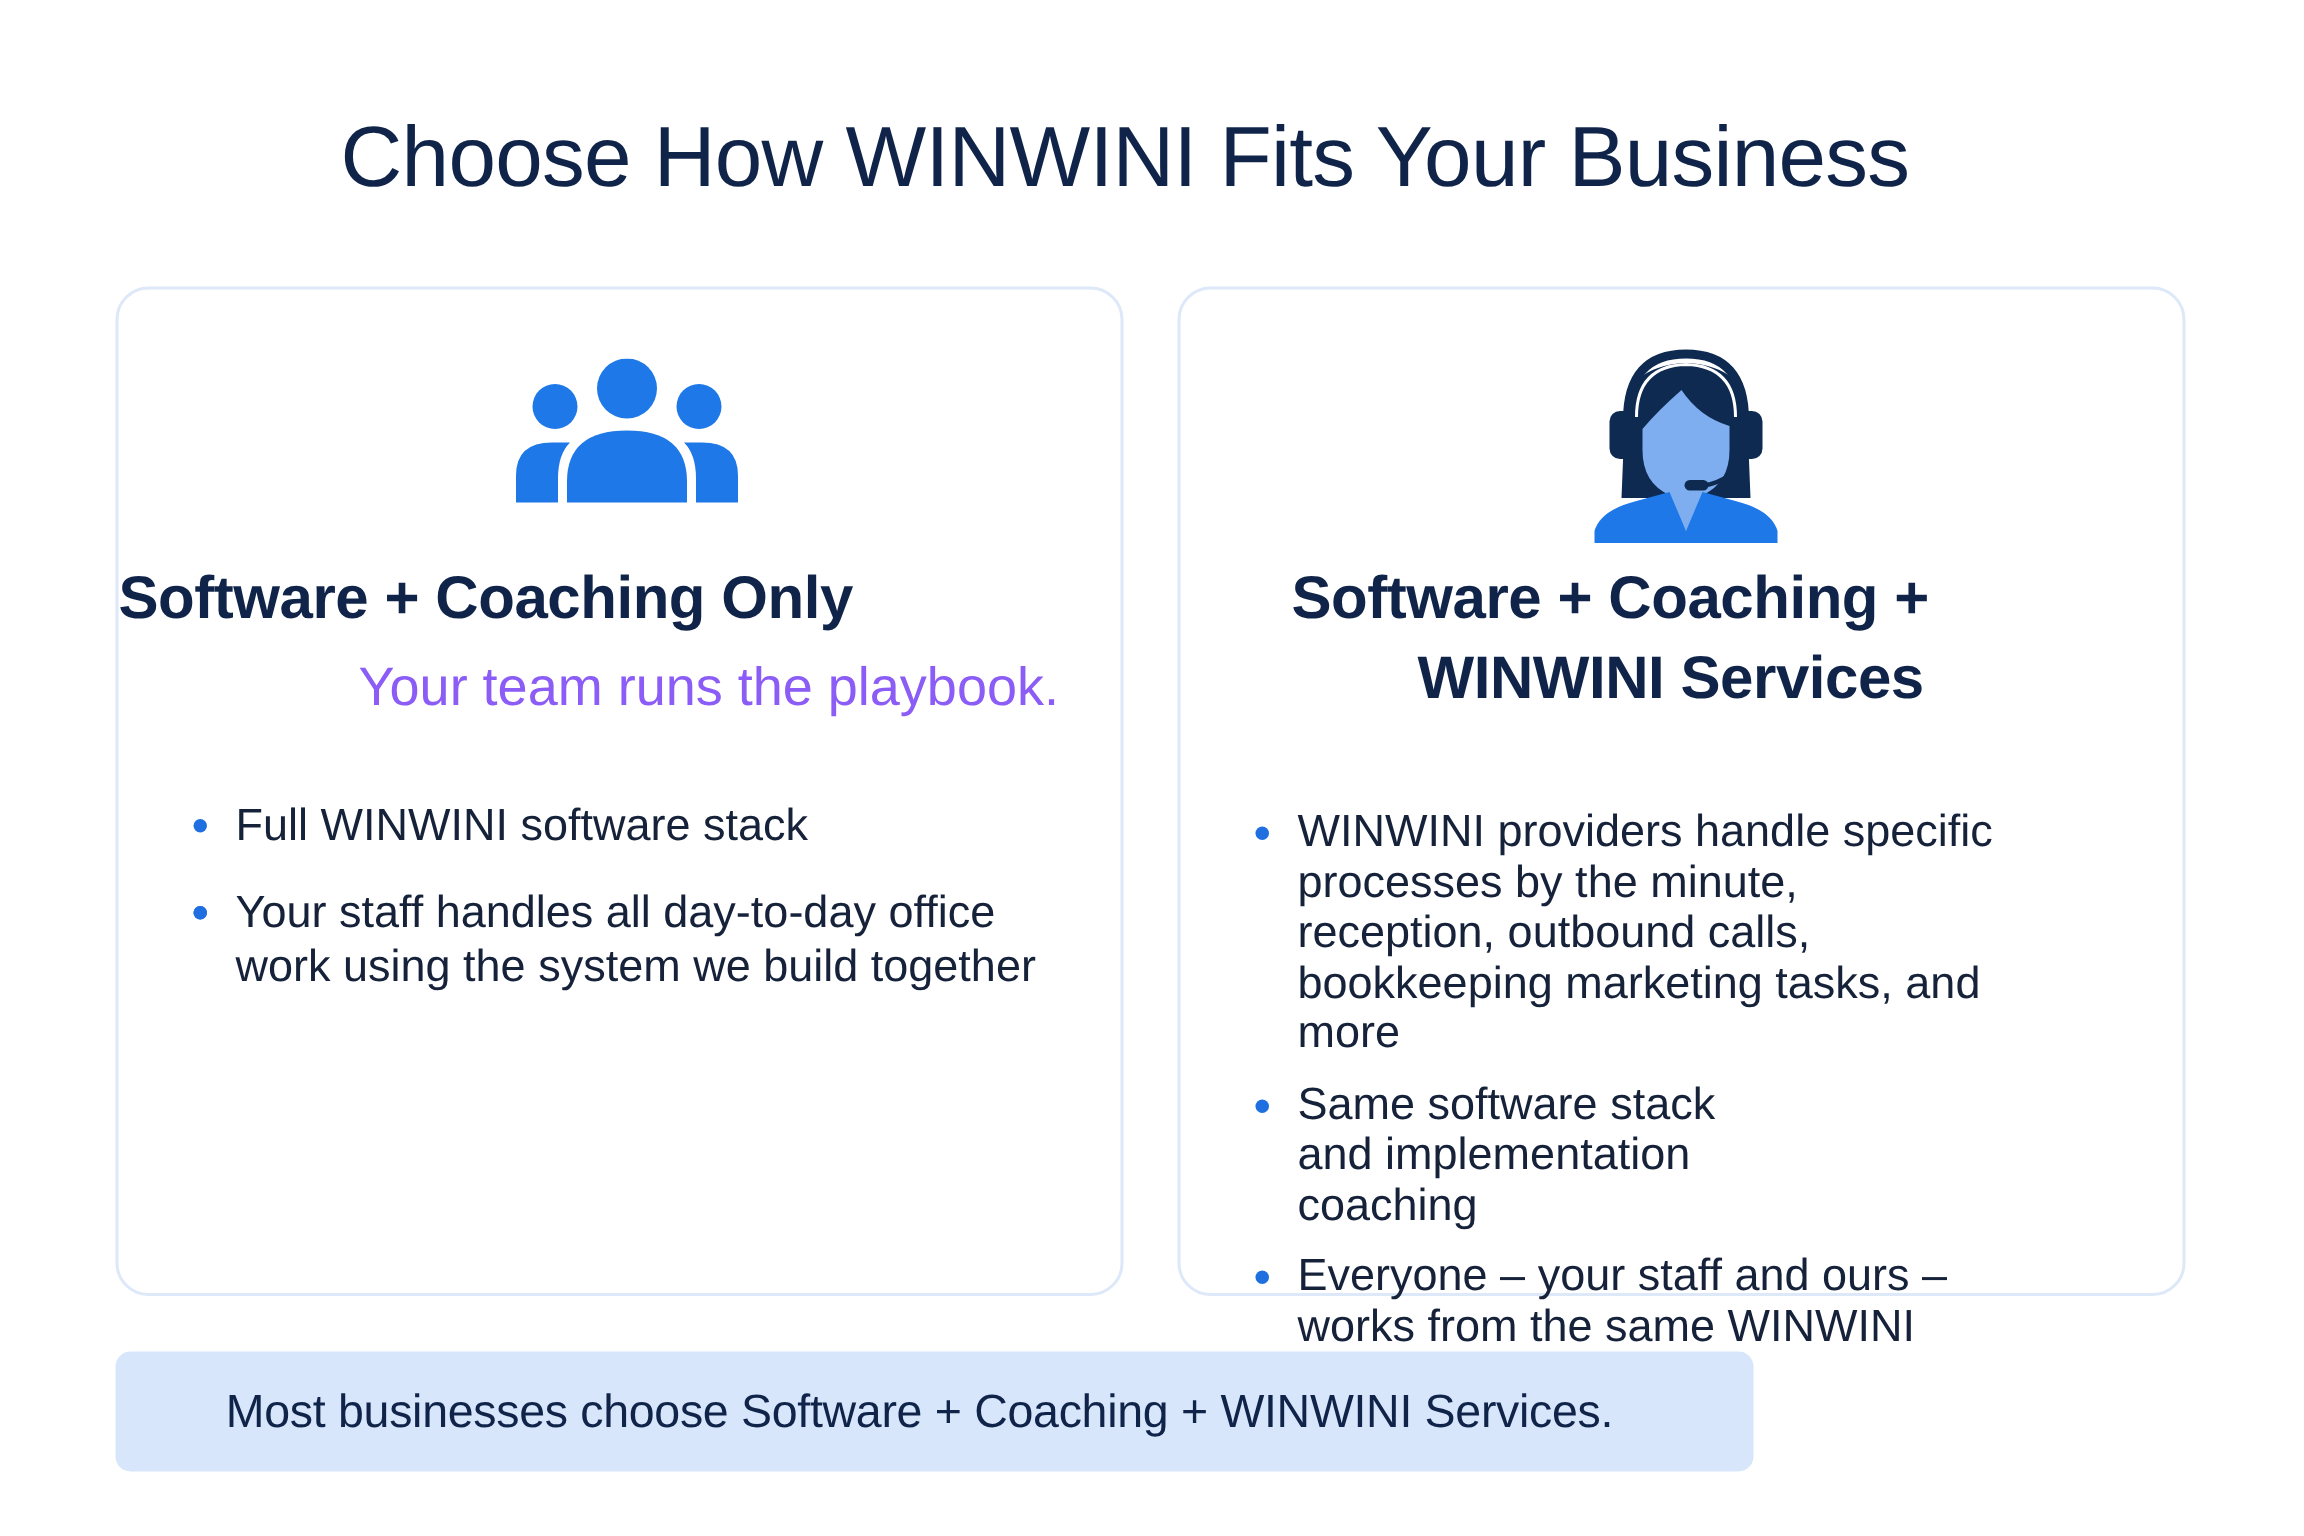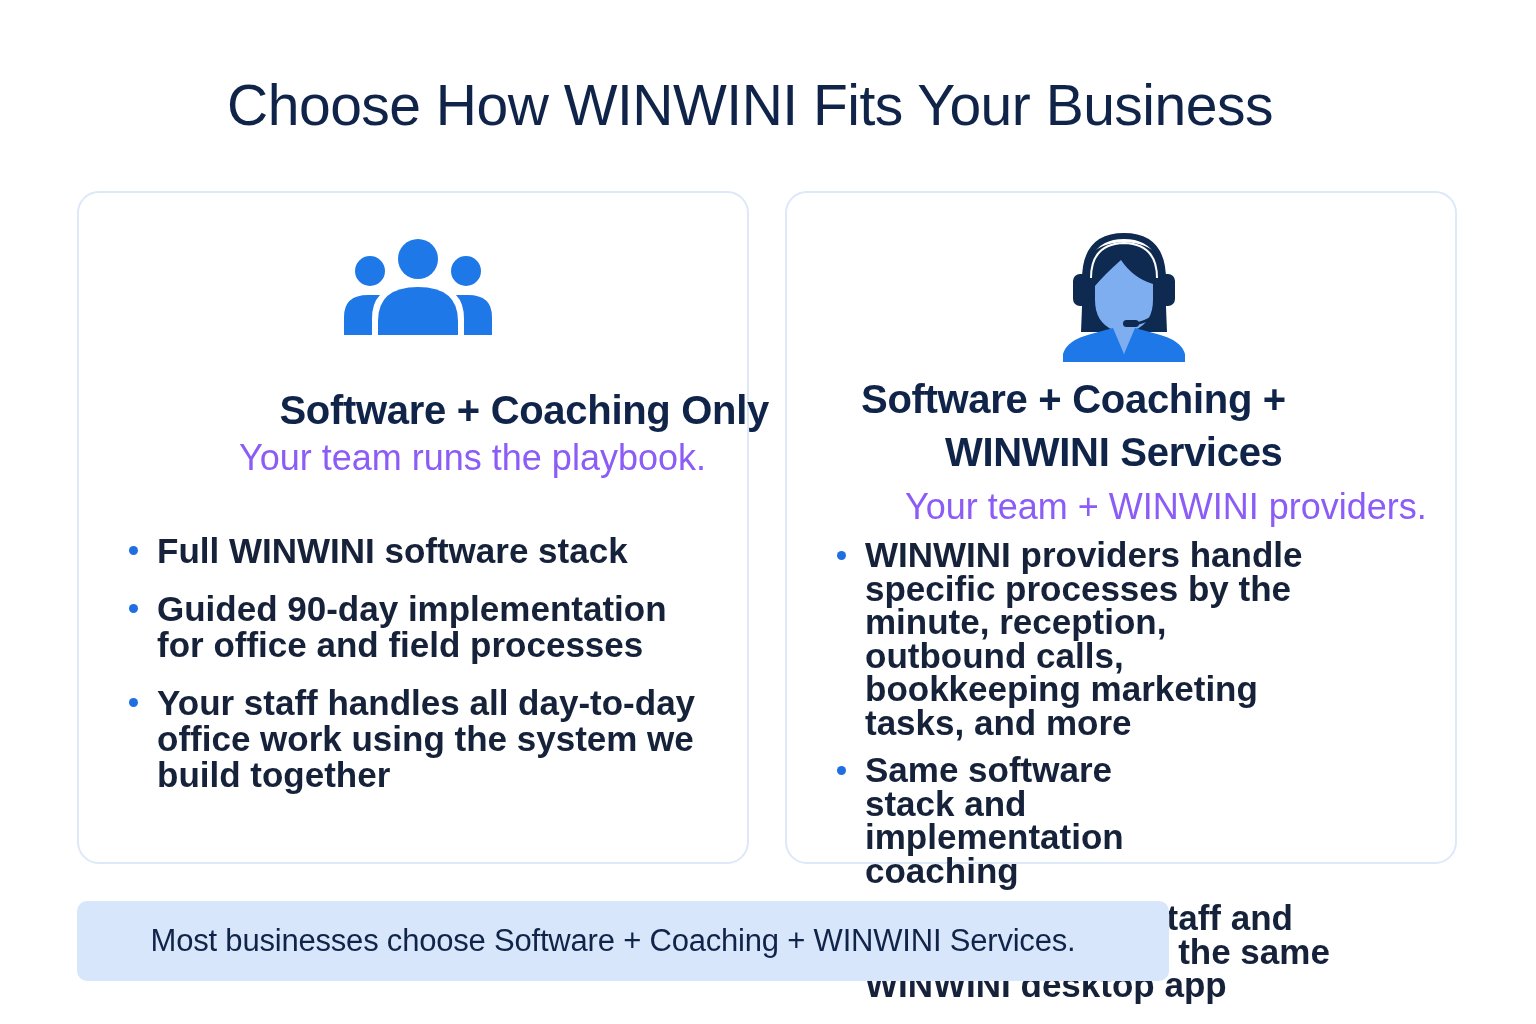--- a/index.html
+++ b/index.html
@@ -27,7 +27,7 @@
       position: absolute; font-size: 40px; font-weight: bold; color: #10244a; line-height: 53px;
       letter-spacing: -0.3px;
     }
-    .card.left .card-title { left: 0; width: 690px; top: 180px; text-align: right; margin-top: 11px; }
+    .card.left .card-title { left: 0; width: 690px; top: 180px; text-align: left; }
     .card.right .card-title { left: 74px; width: 560px; top: 180px; }
     .card.right .card-title .line2 { display: block; padding-left: 84px; }
 

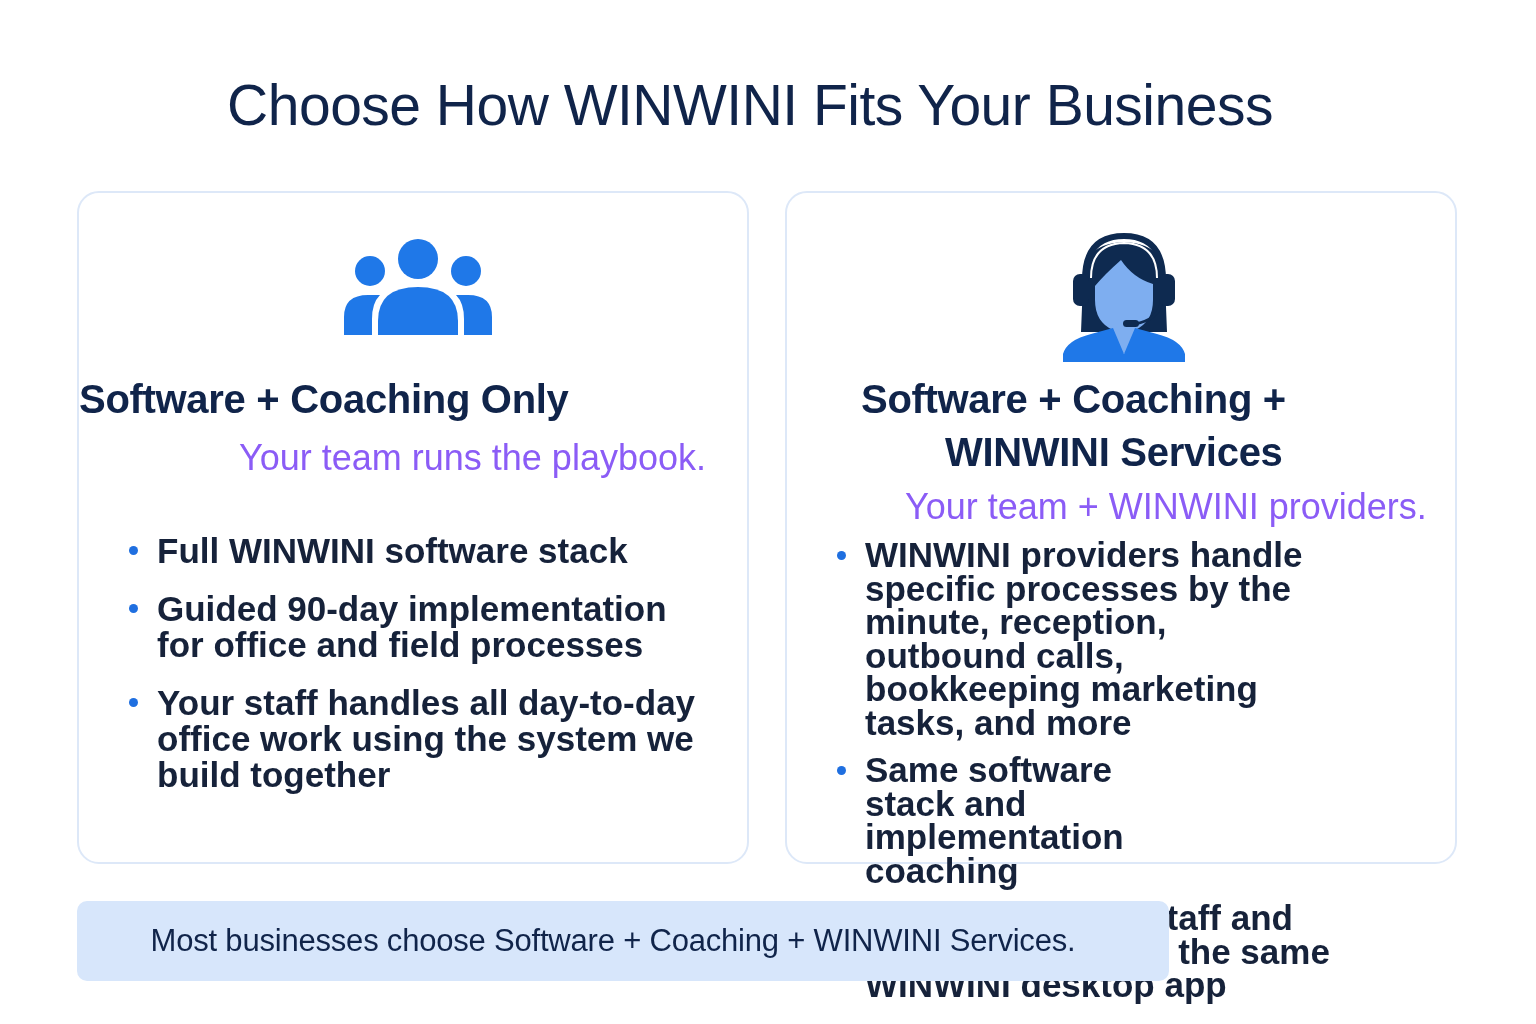--- a/index.html
+++ b/index.html
@@ -118,7 +118,6 @@
     <span>Software + Coaching +</span>
     <span class="line2">WINWINI Services</span>
   </div>
-  <div class="card-subtitle">Your team + WINWINI providers.</div>
   <ul class="bullets">
     <li class="bullet" style="width:500px">
       <span class="dot"></span>

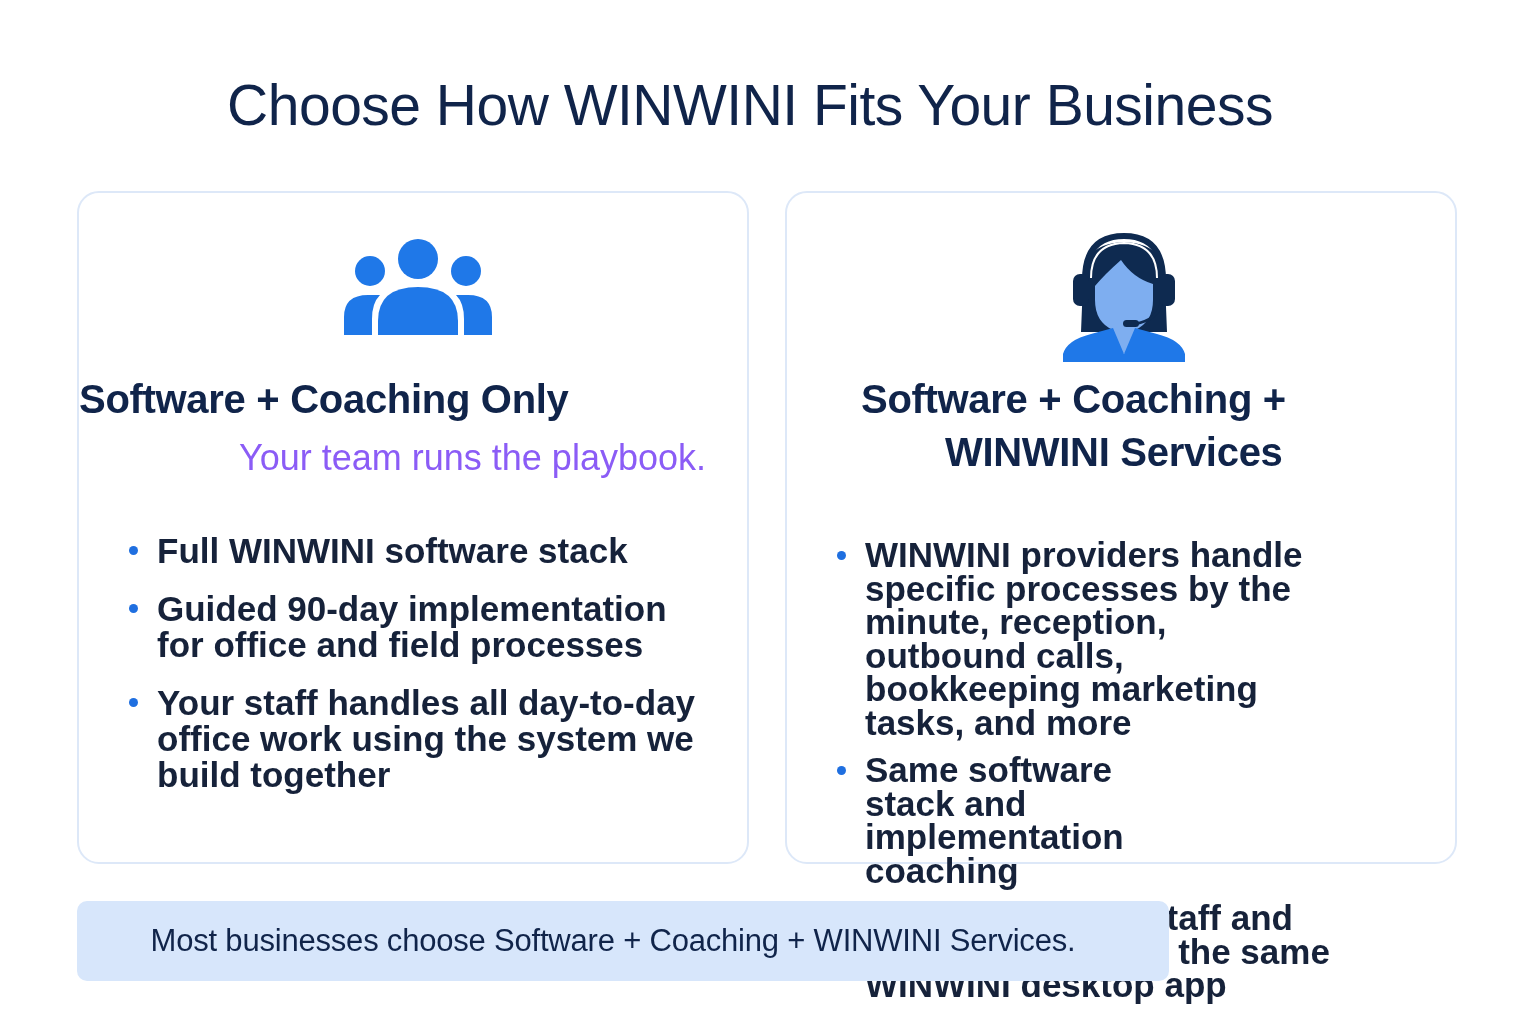--- a/index.html
+++ b/index.html
@@ -42,7 +42,7 @@
     .card.right .bullets { left: 46px; top: 345px; width: 580px; }
 
     .bullet {
-      position: relative; padding-left: 32px; font-size: 35px; line-height: 34px; color: #16223a; font-weight: bold;
+      position: relative; padding-left: 32px; font-size: 30px; line-height: 34px; color: #16223a;
     }
     .card.left .bullet { line-height: 36px; margin-bottom: 22px; }
     .card.right .bullet { line-height: 33.5px; margin-bottom: 14px; }

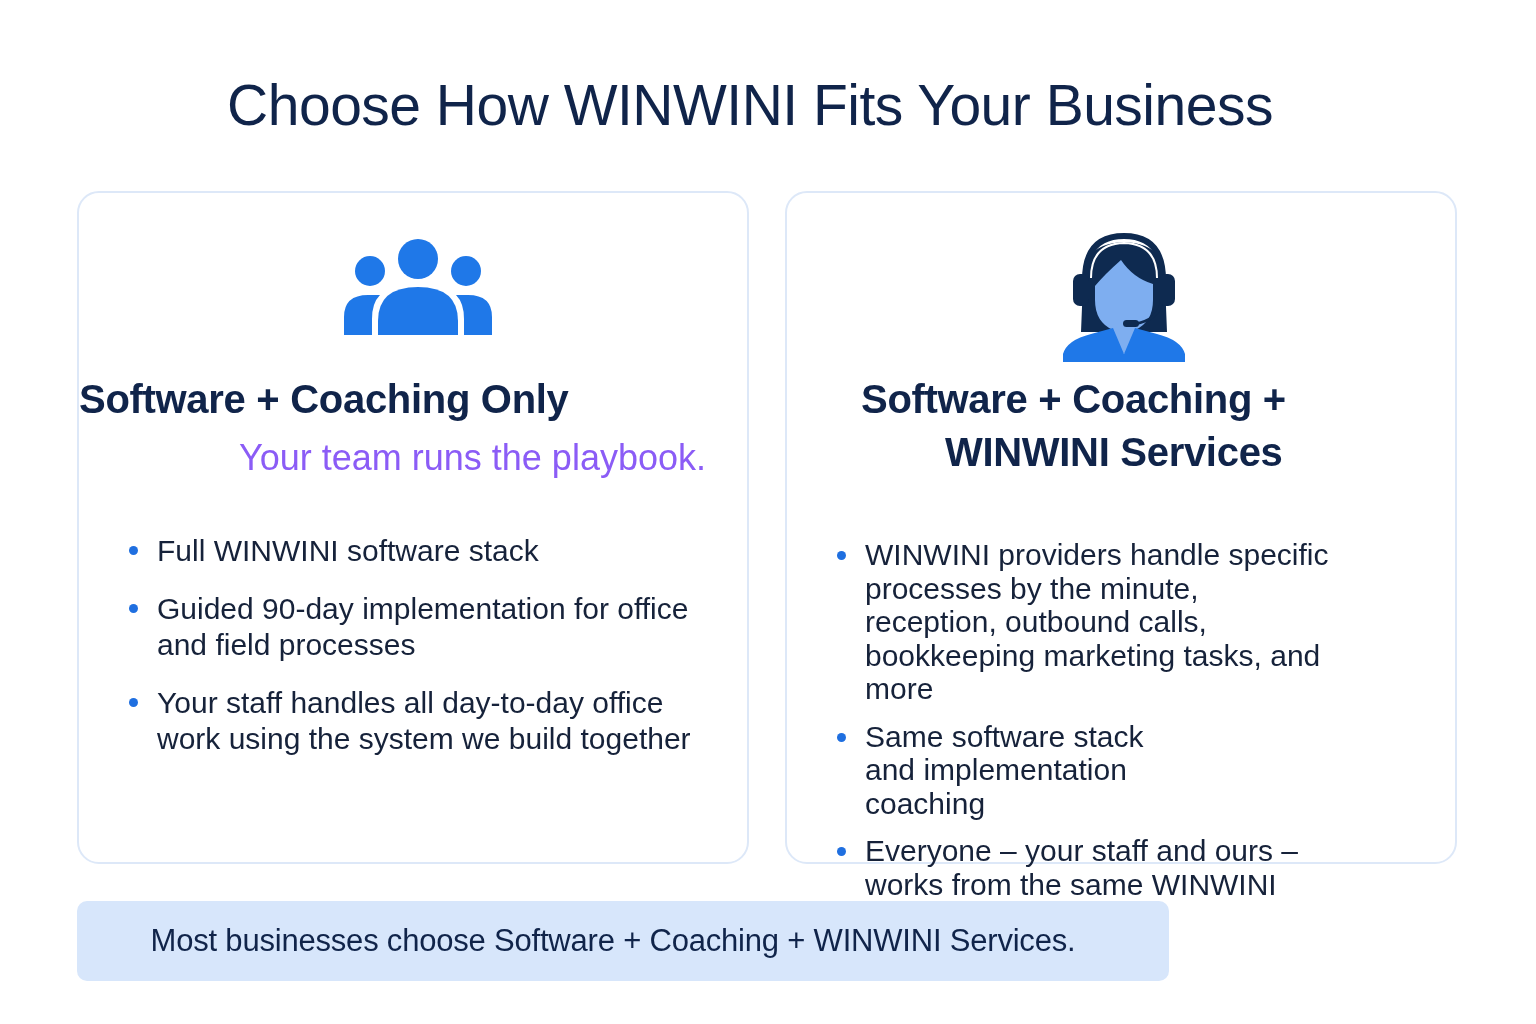--- a/index.html
+++ b/index.html
@@ -85,7 +85,6 @@
     </li>
     <li class="bullet">
       <span class="dot"></span>
-      <span>Guided 90-day implementation for office and field processes</span>
     </li>
     <li class="bullet">
       <span class="dot"></span>

